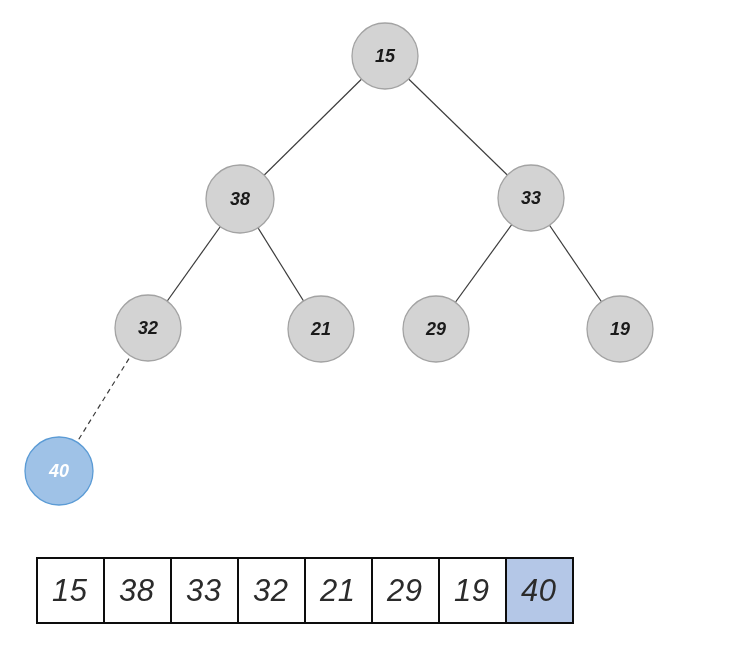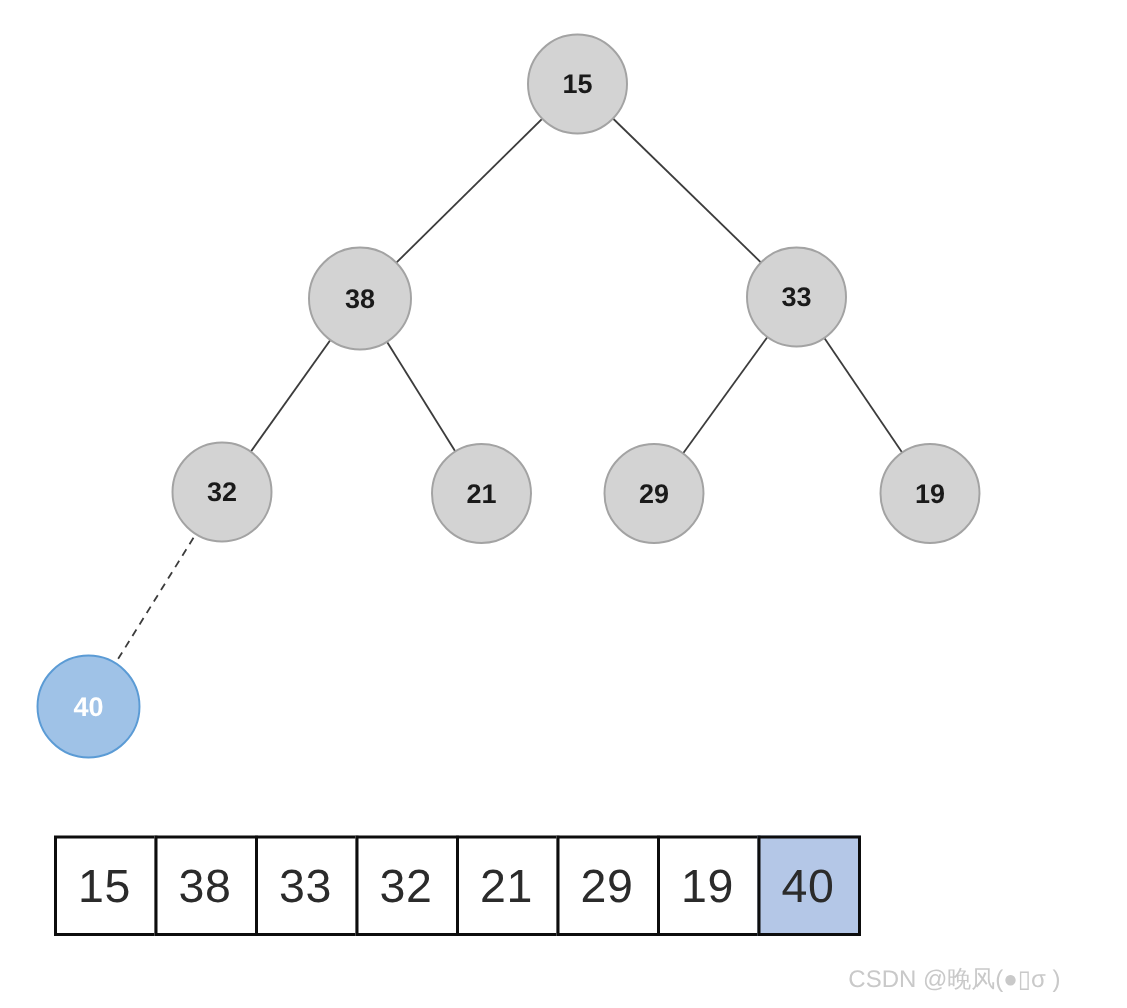--- a/index.html
+++ b/index.html
@@ -28,6 +28,7 @@
     height:672px;
     background:var(--bg);
     overflow:hidden;
+    font-style:italic;
   }
   #tree-svg{
     position:absolute;

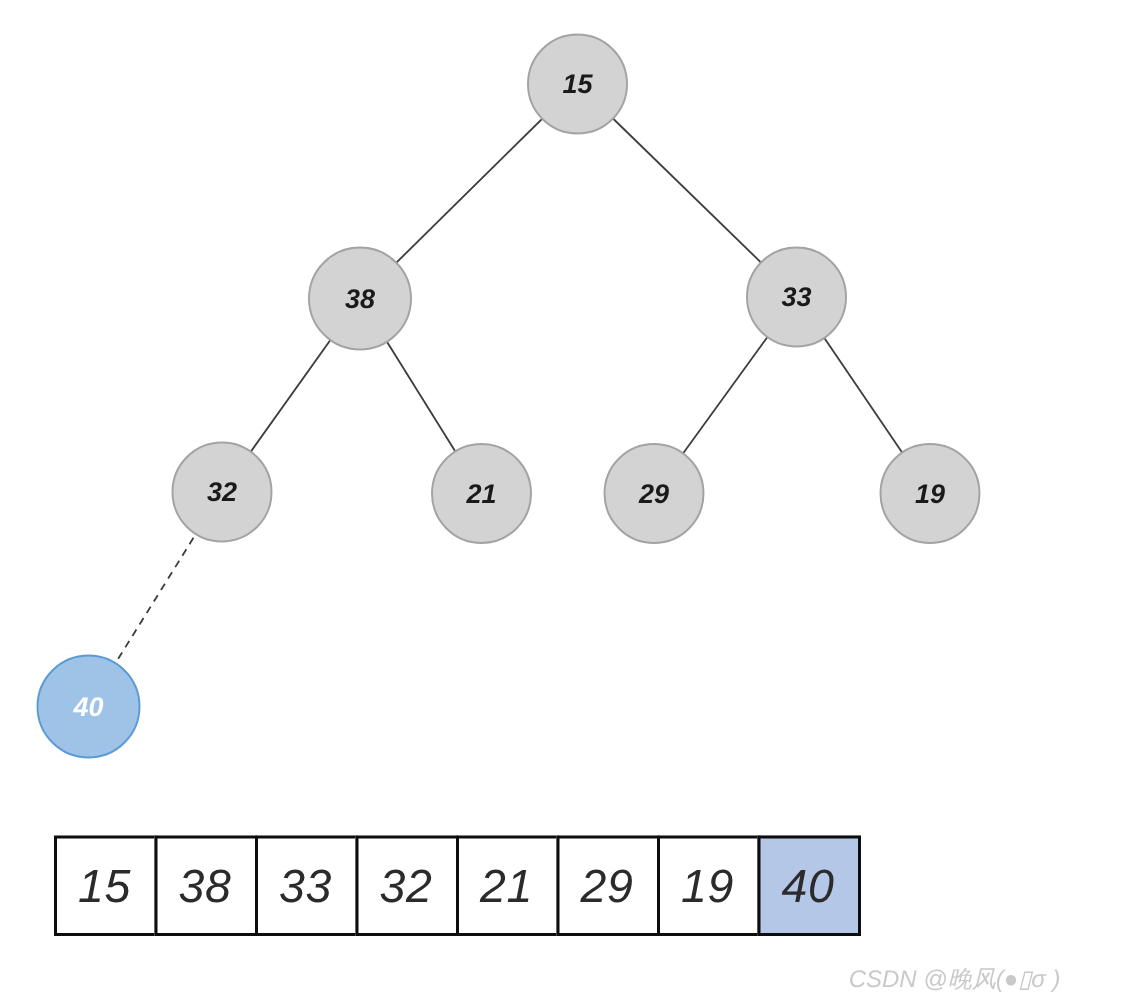--- a/index.html
+++ b/index.html
@@ -127,7 +127,6 @@
       <div class="array-cell">19</div>
       <div class="array-cell highlight">40</div>
     </div>
-  <div class="watermark">CSDN @晚风(●▯σ )</div>
 </div>
 
 </body></html>

